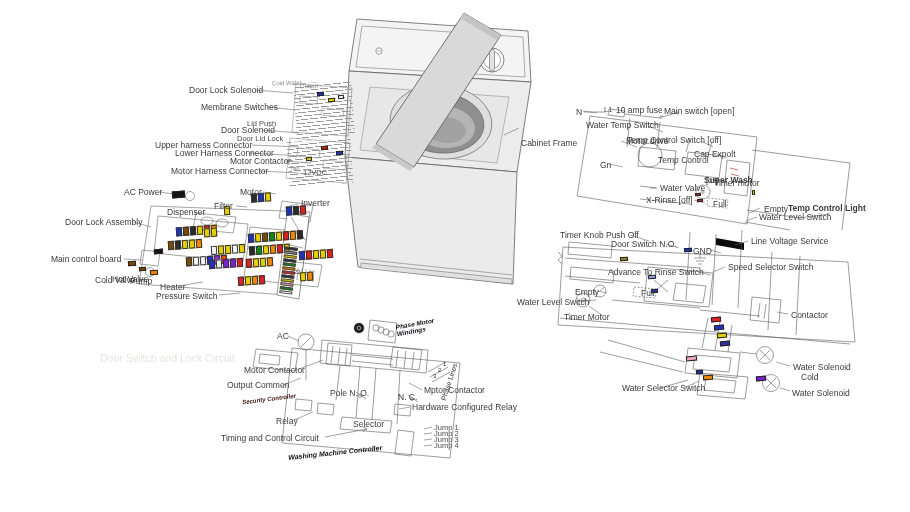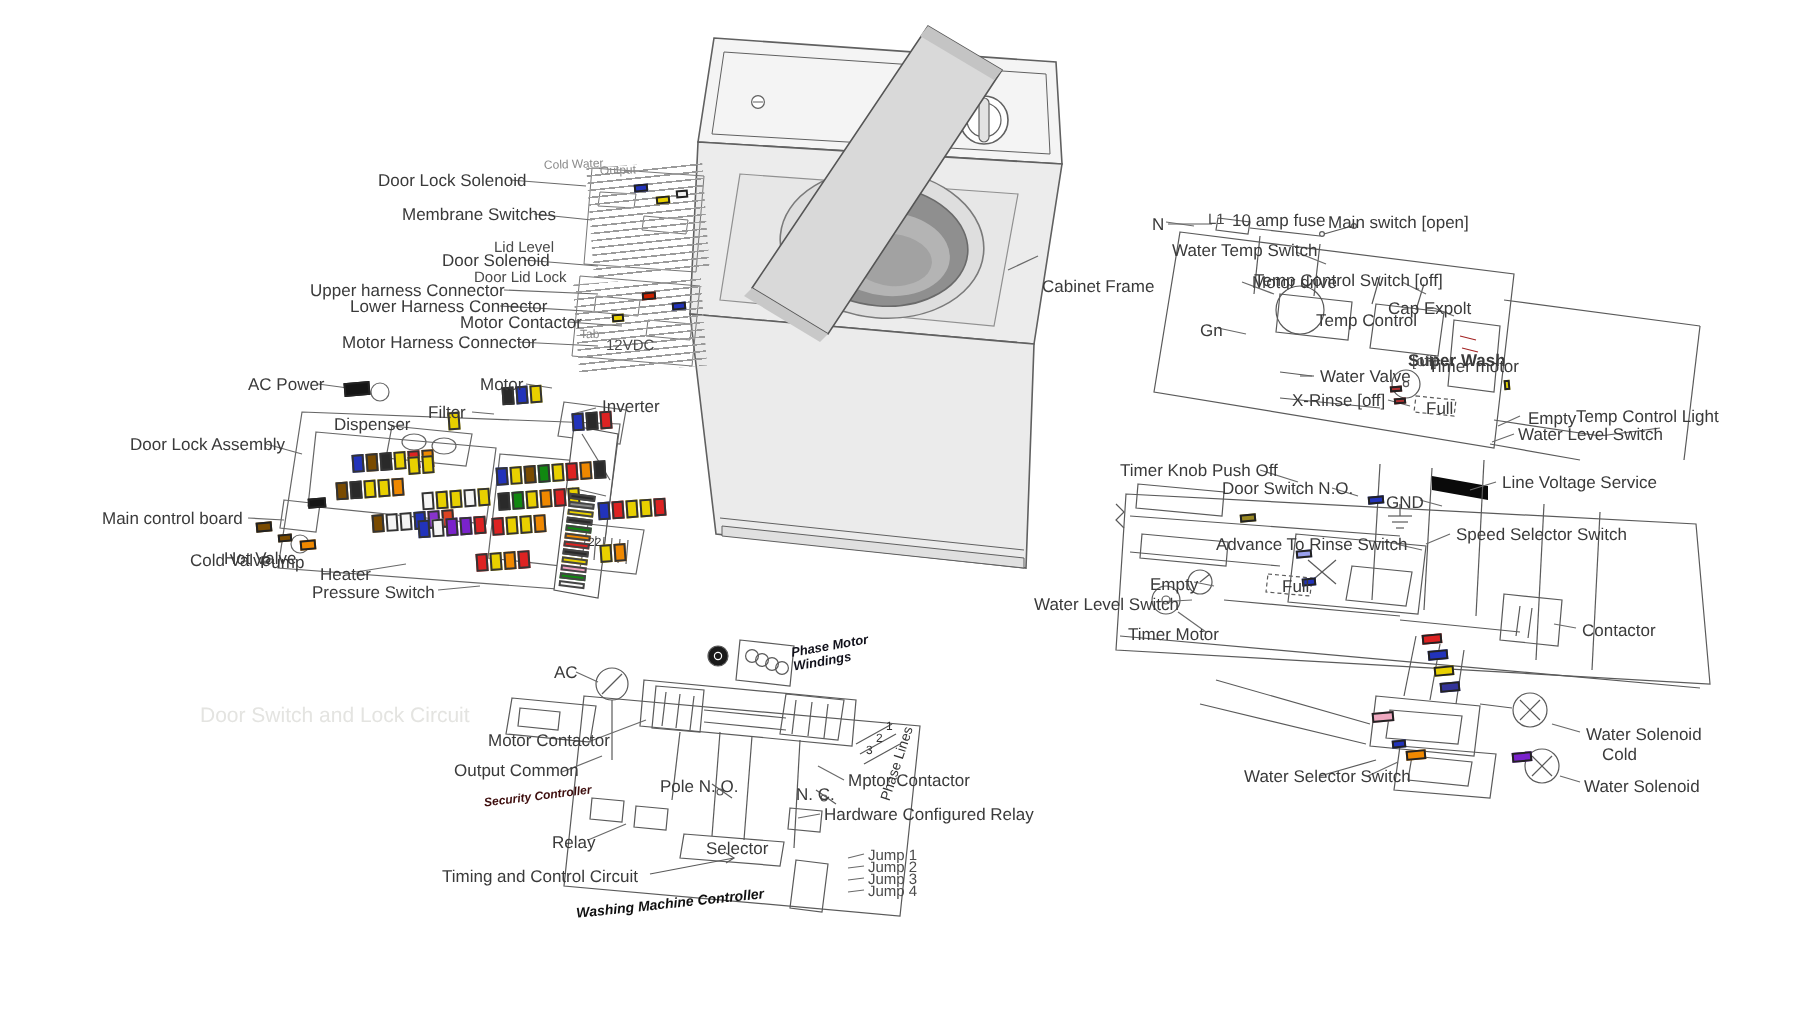--- a/index.html
+++ b/index.html
@@ -407,7 +407,7 @@
       <div class="lbl tiny" style="left: 272px; top: 80px; transform: rotate(-2deg);">Cold Water</div>
       <div class="lbl tiny" style="left: 300px; top: 83px; transform: rotate(-2deg);">Output</div>
       <div class="lbl" style="left: 201px; top: 103px;">Membrane Switches</div>
-      <div class="lbl small" style="left: 247px; top: 120px;">Lid Level</div>
+      <div class="lbl small" style="left: 247px; top: 120px;">Lid Push</div>
       <div class="lbl" style="left: 221px; top: 126px;">Door Solenoid</div>
       <div class="lbl small" style="left: 237px; top: 135px;">Door Lid Lock</div>
       <div class="lbl" style="left: 155px; top: 141px;">Upper harness Connector</div>

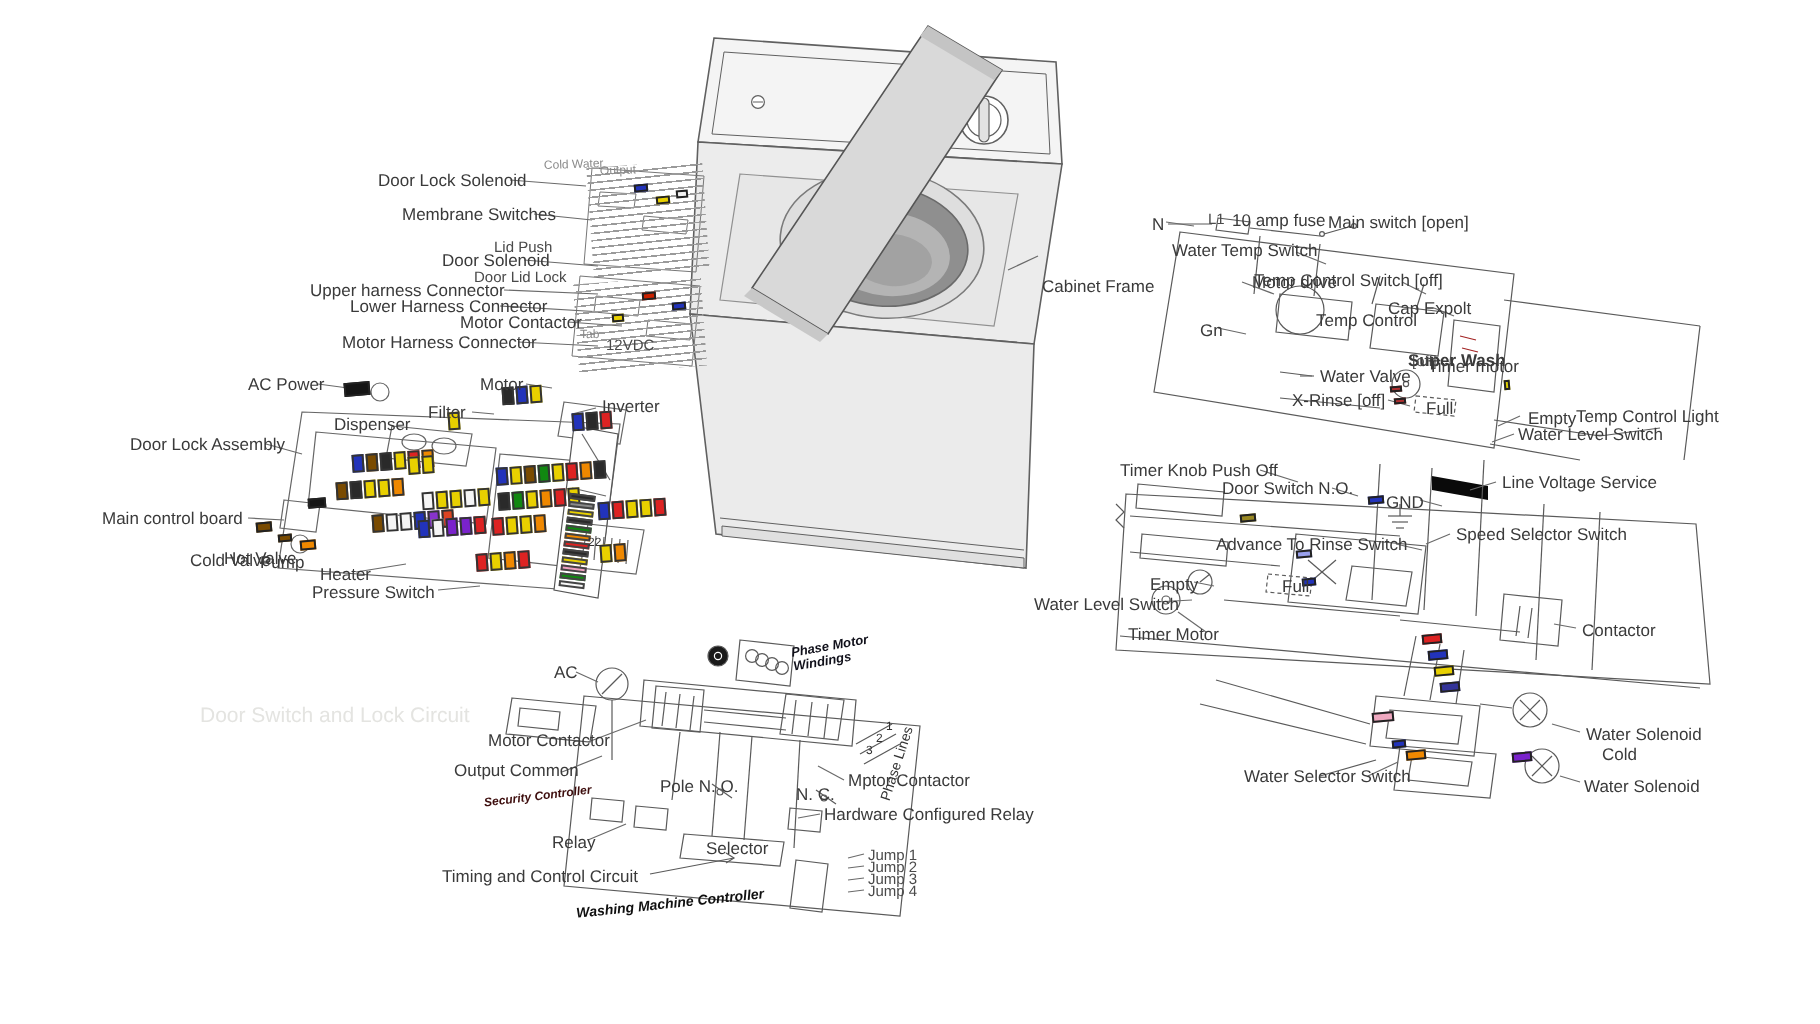--- a/index.html
+++ b/index.html
@@ -448,7 +448,7 @@
       <div class="lbl" style="left: 646px; top: 196px;">X-Rinse [off]</div>
       <div class="lbl" style="left: 713px; top: 200px;">Full</div>
       <div class="lbl" style="left: 764px; top: 205px;">Empty</div>
-      <div class="lbl" style="left: 788px; top: 204px;">Temp Control Light</div>
+      <div class="lbl" style="left: 788px; top: 204px; font-weight: bold;">Temp Control Light</div>
       <div class="lbl" style="left: 759px; top: 213px;">Water Level Switch</div>
       <div class="lbl" style="left: 560px; top: 231px;">Timer Knob Push Off</div>
       <div class="lbl" style="left: 611px; top: 240px;">Door Switch N.O.</div>

